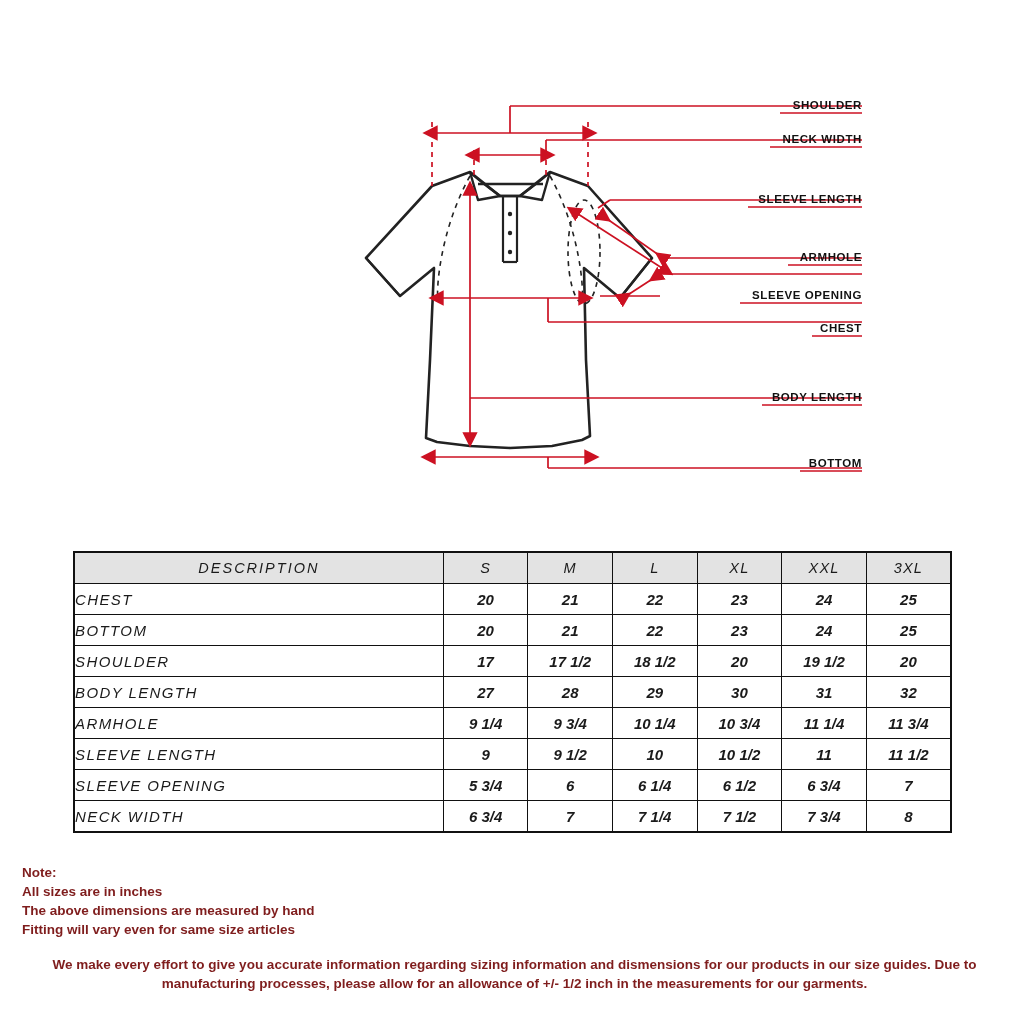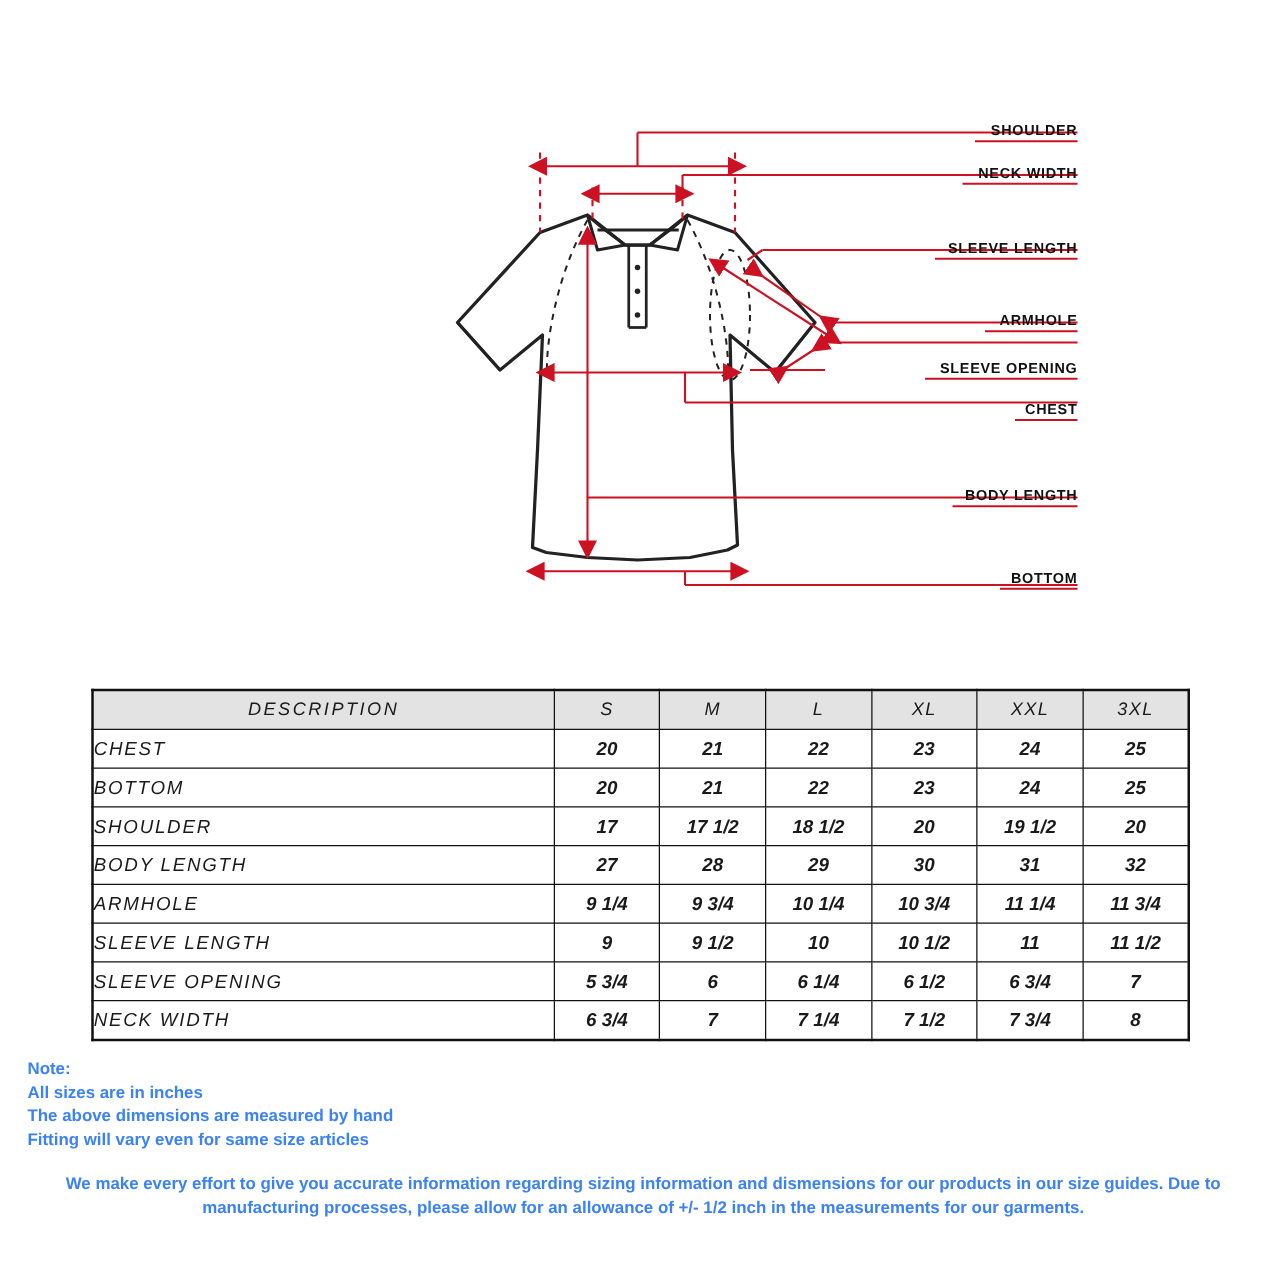--- a/index.html
+++ b/index.html
@@ -89,12 +89,12 @@
   #notes {
     position: absolute;
     left: 22px;
-    top: 845px;
+    top: 863px;
     width: 985px;
     font-size: 13.5px;
     font-weight: bold;
     line-height: 19px;
-    color: #3b82f6;
+    color: #7f1d1d;
   }
   #notes .gap { height: 16px; }
   #notes .line { white-space: nowrap; }

